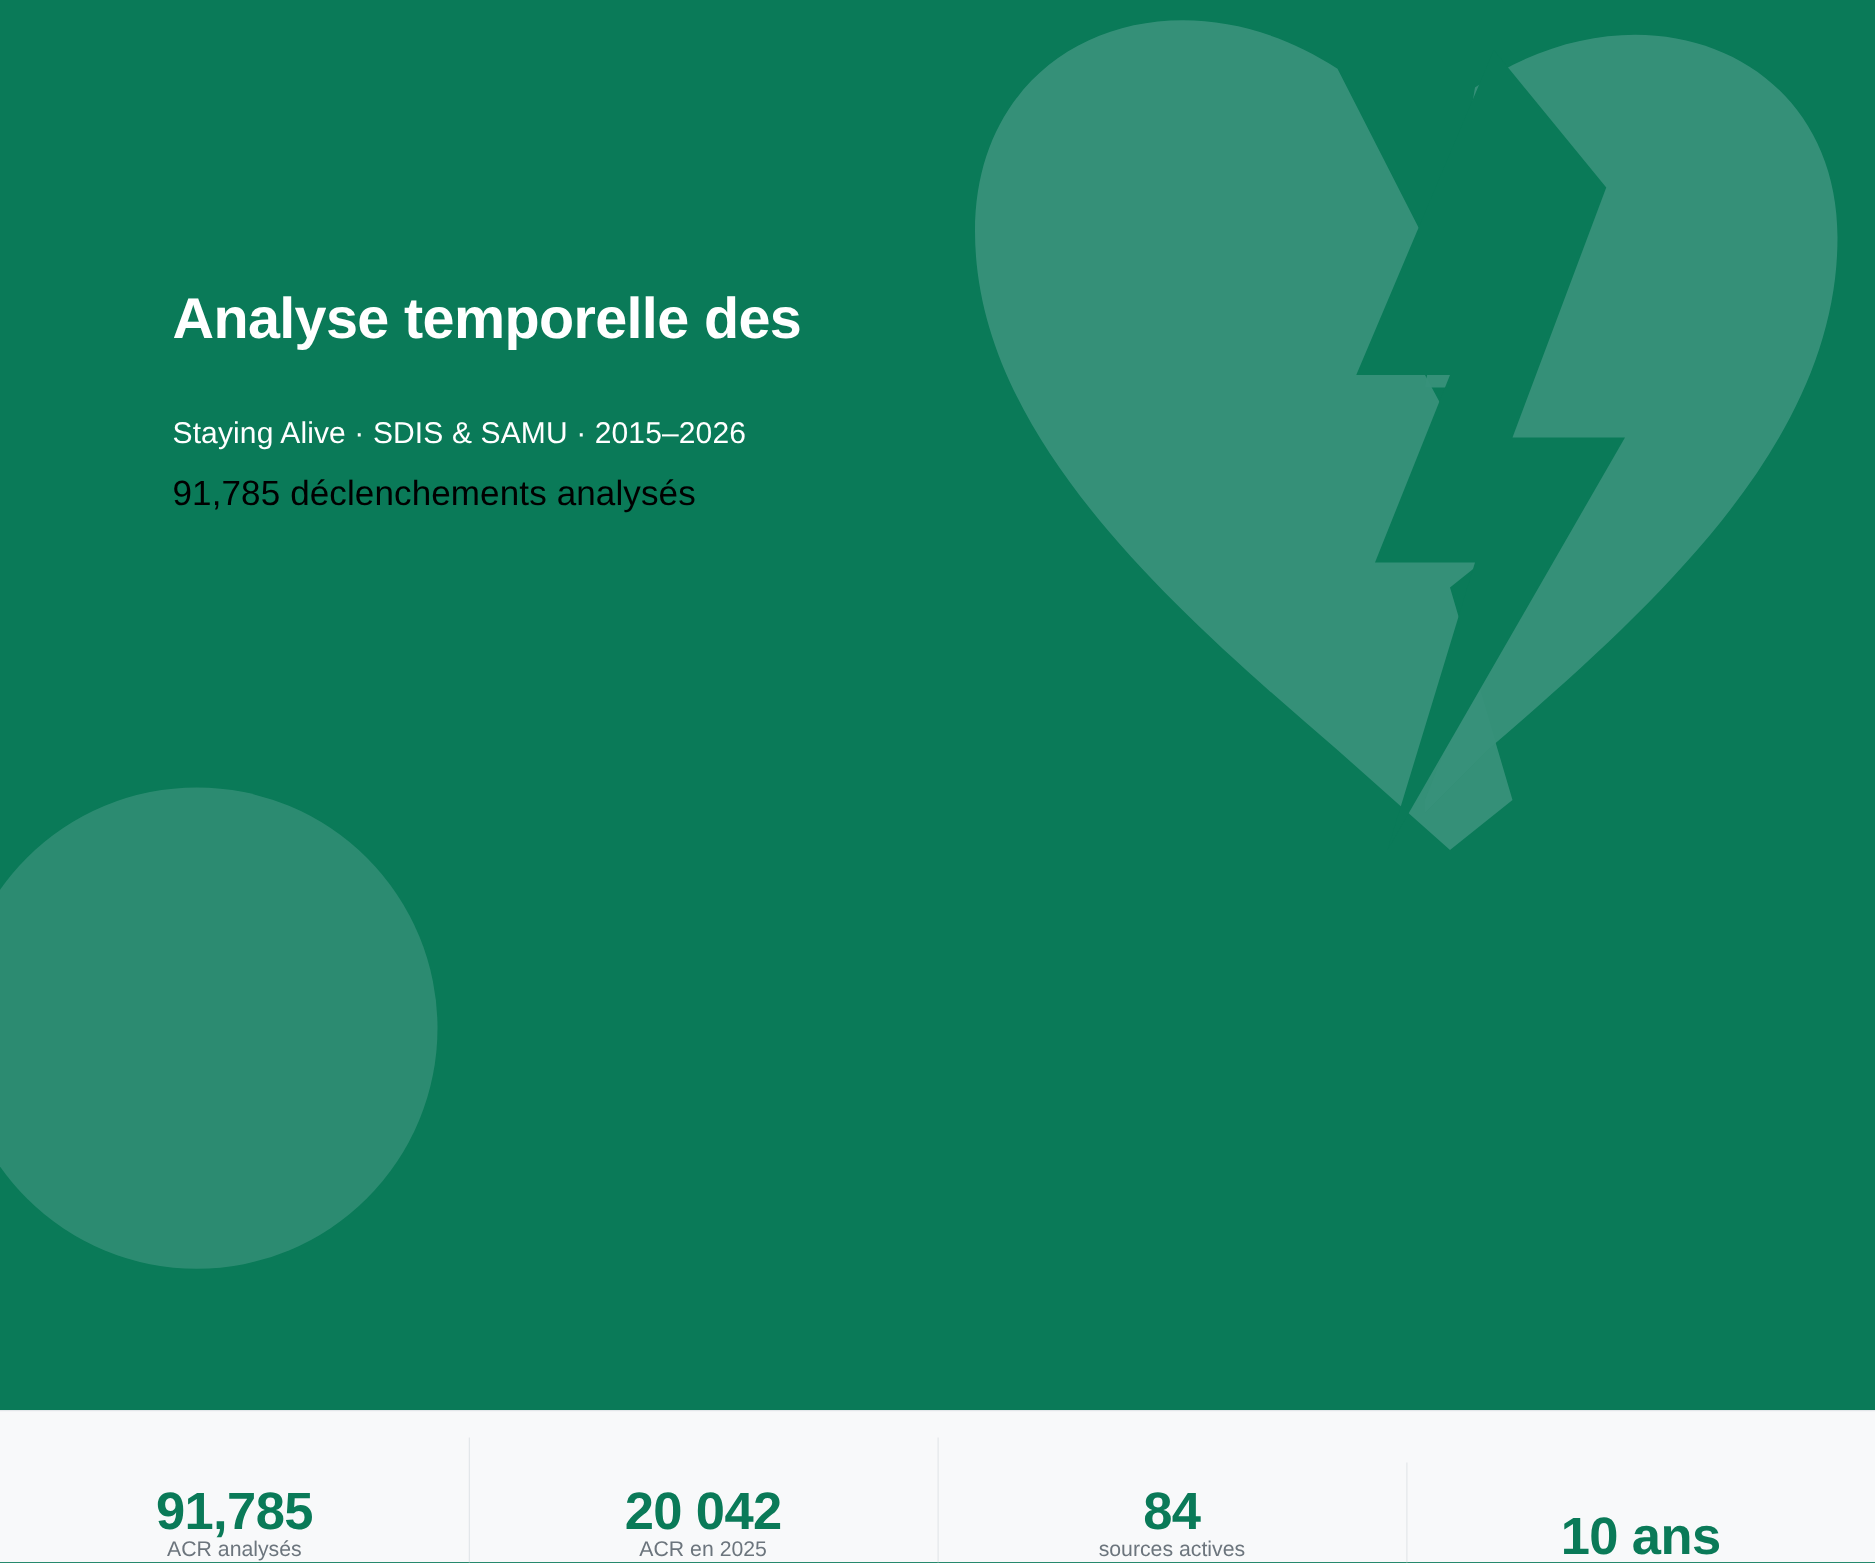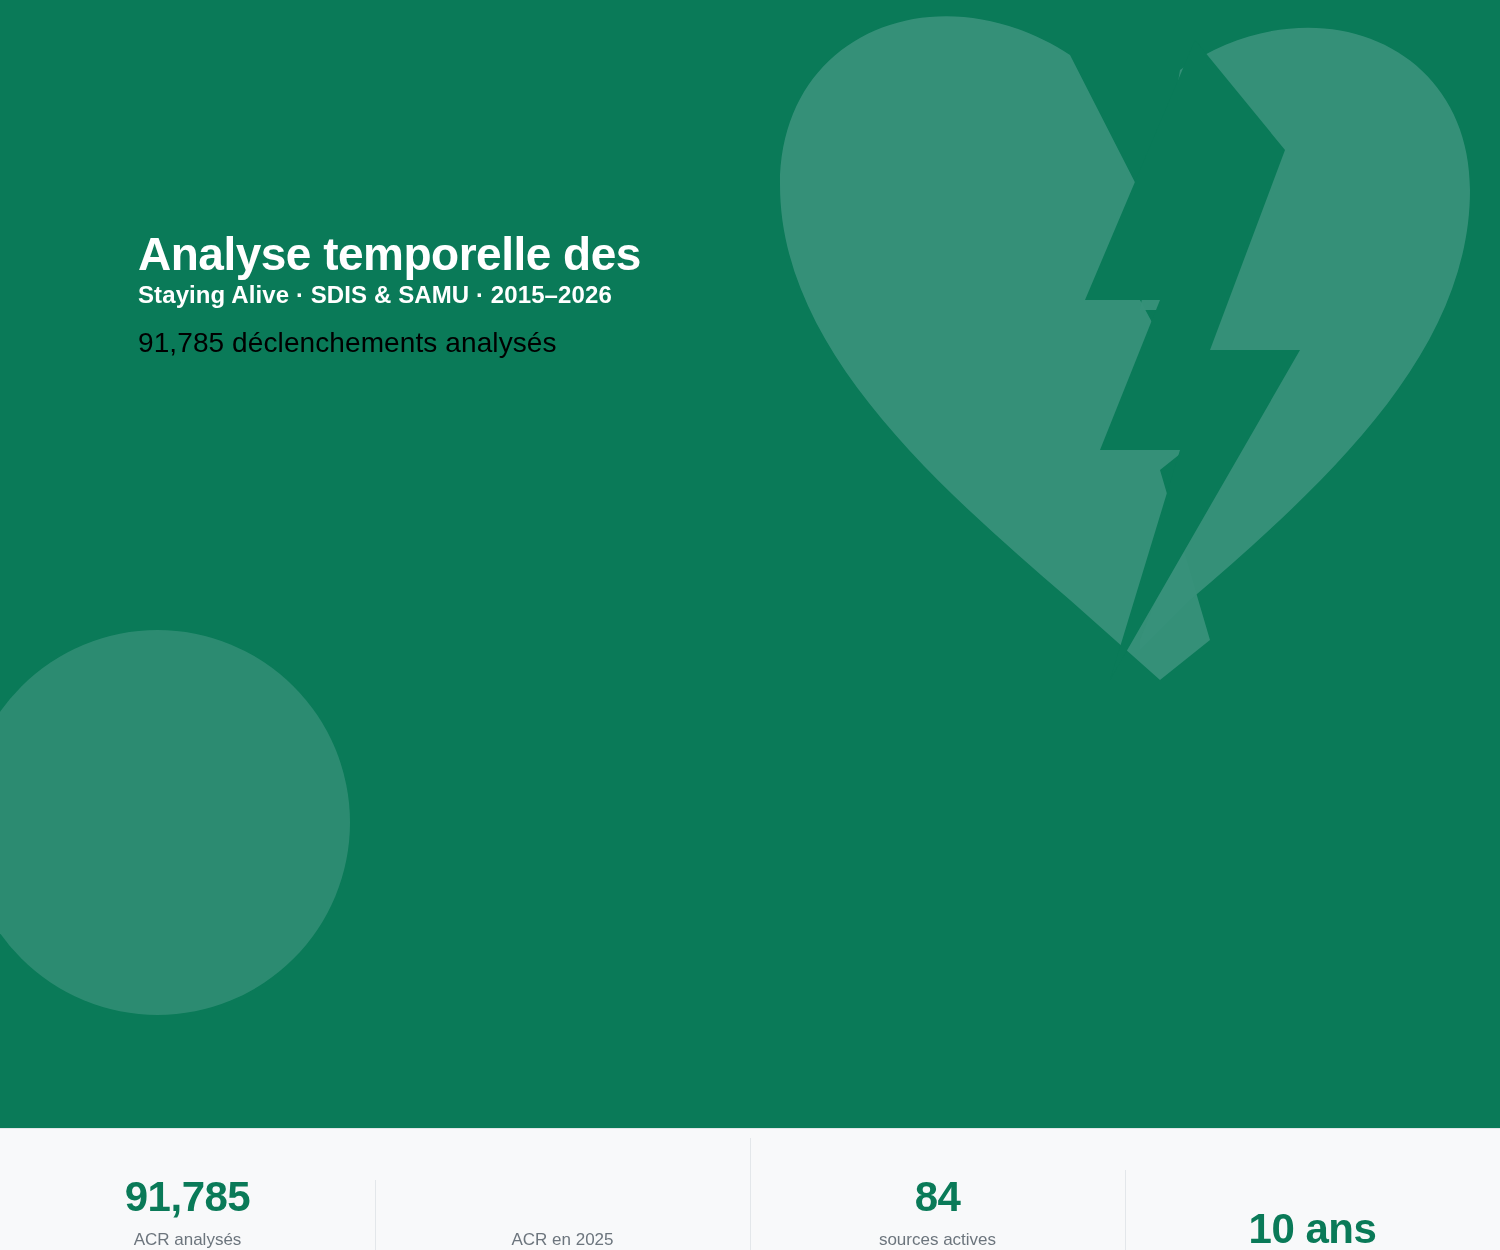--- a/index.html
+++ b/index.html
@@ -70,8 +70,9 @@
     margin: 2px 0 0 0;
   }
   .subtitle {
+    margin-top: 52px;
     font-size: 24px;
-    font-weight: bold;
+    font-weight: normal;
     color: #ffffff;
     letter-spacing: 0.1px;
   }

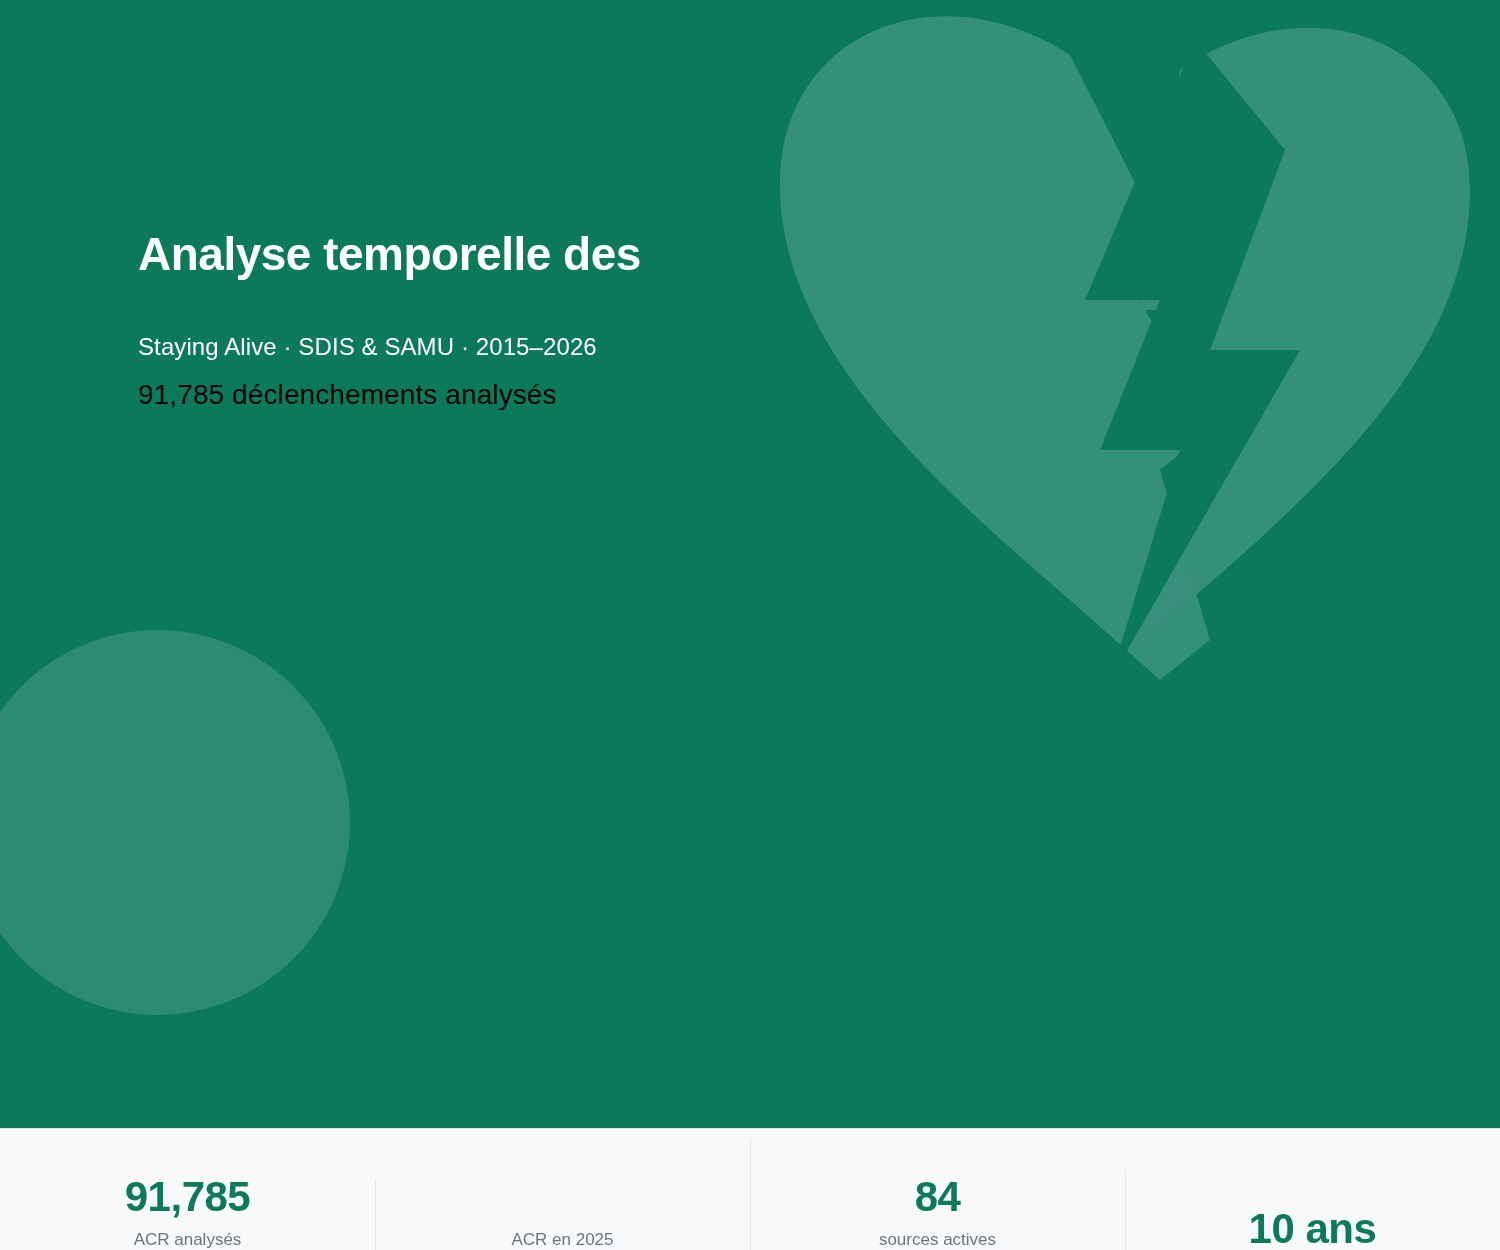--- a/index.html
+++ b/index.html
@@ -156,6 +156,7 @@
       <div class="stat-label">ACR analysés</div>
     </div>
     <div class="stat">
+      <div class="stat-value">20 042</div>
       <div class="stat-label">ACR en 2025</div>
     </div>
     <div class="stat">

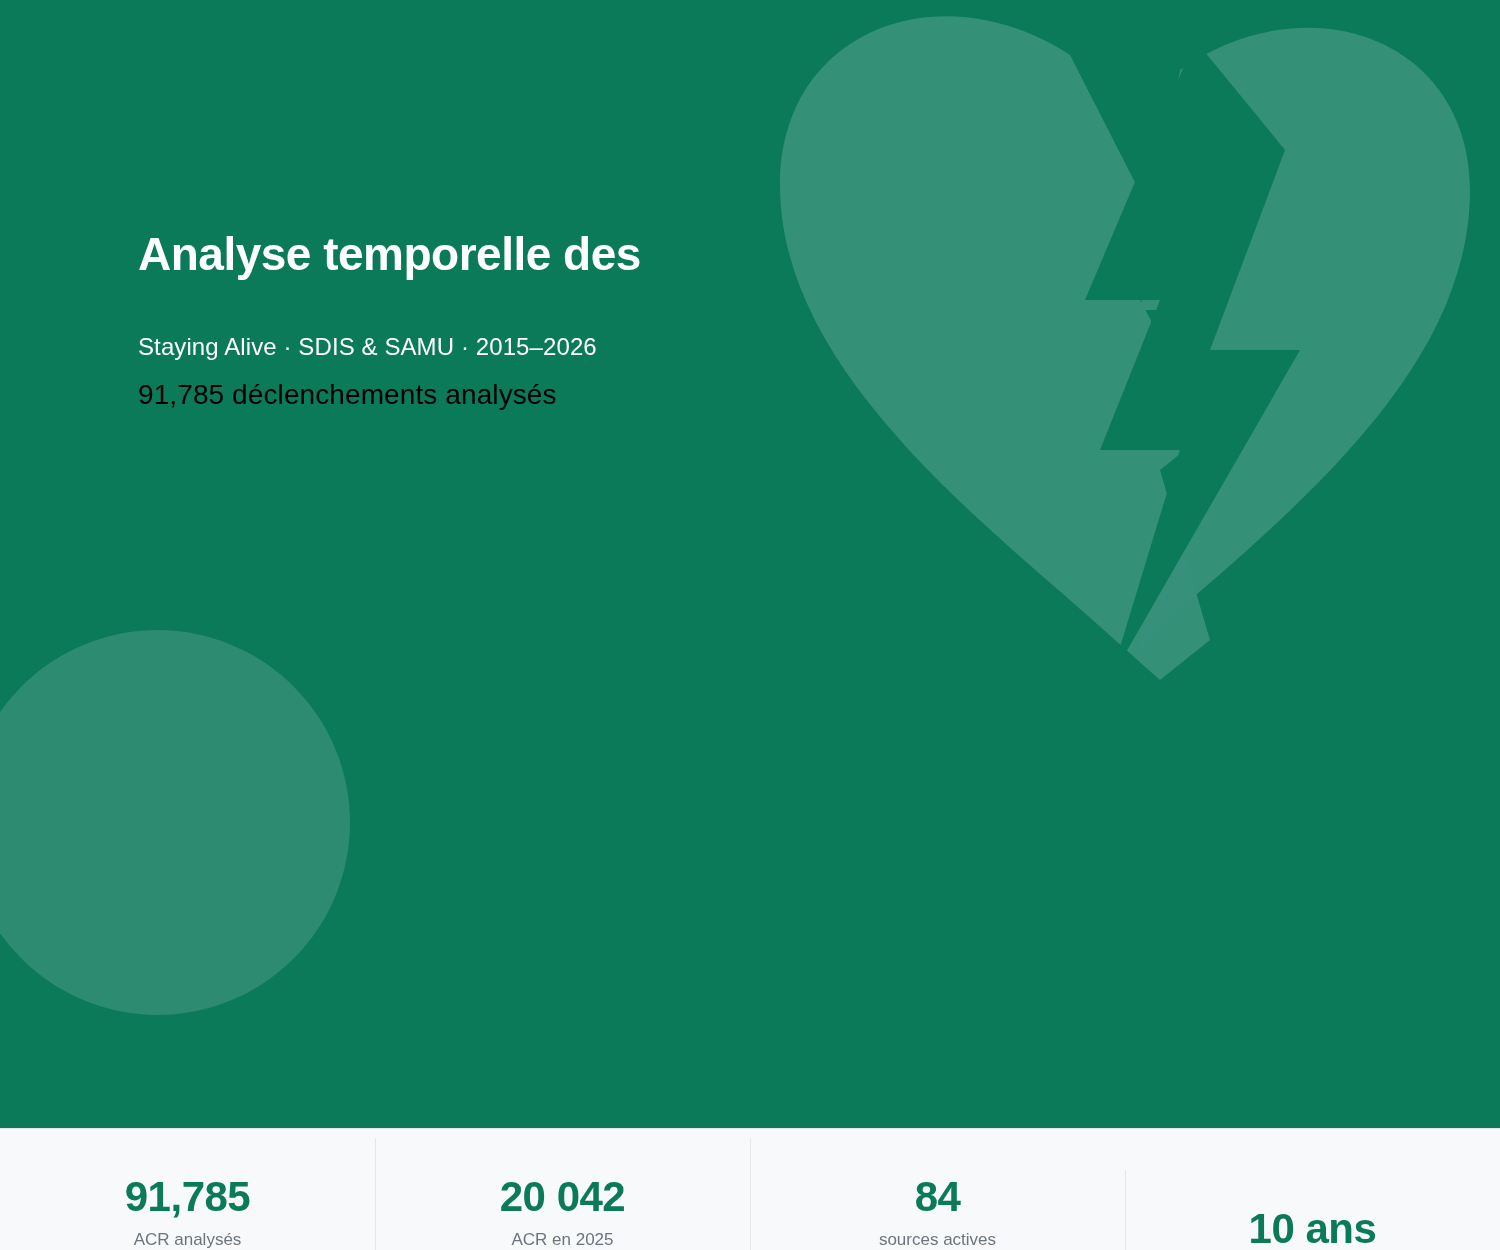--- a/index.html
+++ b/index.html
@@ -119,7 +119,7 @@
     letter-spacing: -0.5px;
   }
   .stat-label {
-    margin-top: 12px;
+    margin-top: 0;
     font-size: 17px;
     color: #6c757d;
   }

